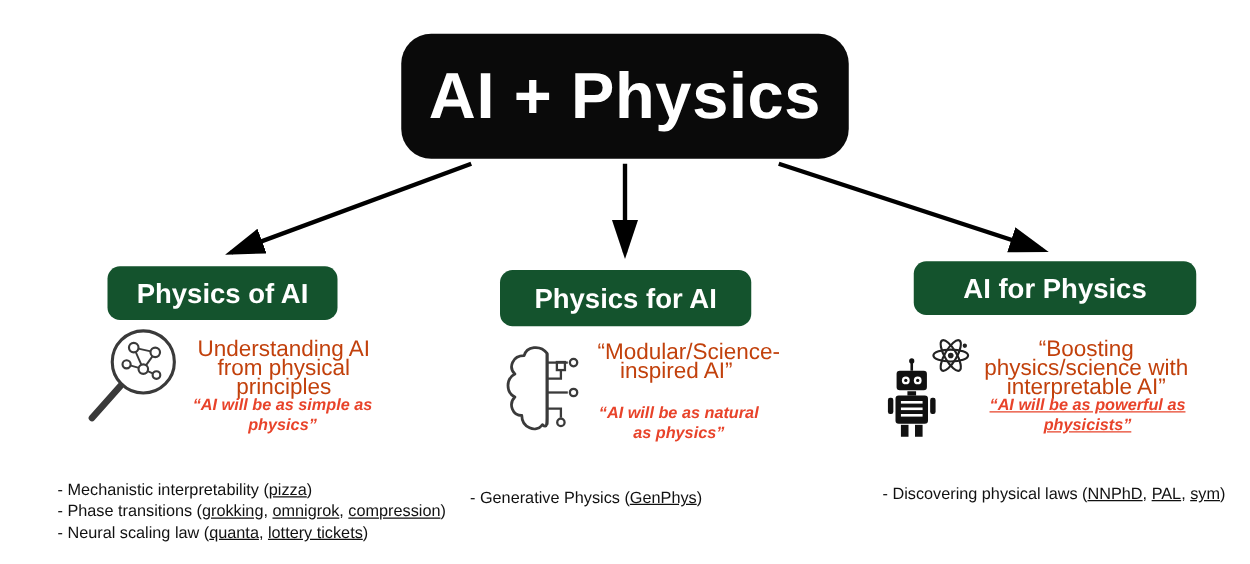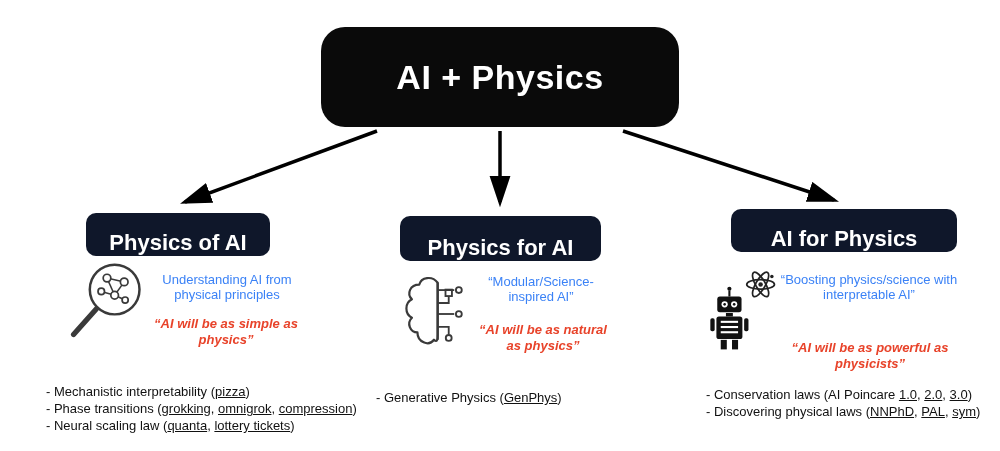--- a/index.html
+++ b/index.html
@@ -11,7 +11,7 @@
     position:absolute; left:321px; top:27px; width:358px; height:100px;
     background:#0a0a0a; border-radius:24px; color:#ffffff;
     display:flex; align-items:center; justify-content:center;
-    font-size:34px; font-weight:800; letter-spacing:.5px;
+    font-size:52px; font-weight:800; letter-spacing:.5px;
   }
   .arrows { position:absolute; left:0; top:0; width:1000px; height:451px; pointer-events:none; }
   .branch-box {

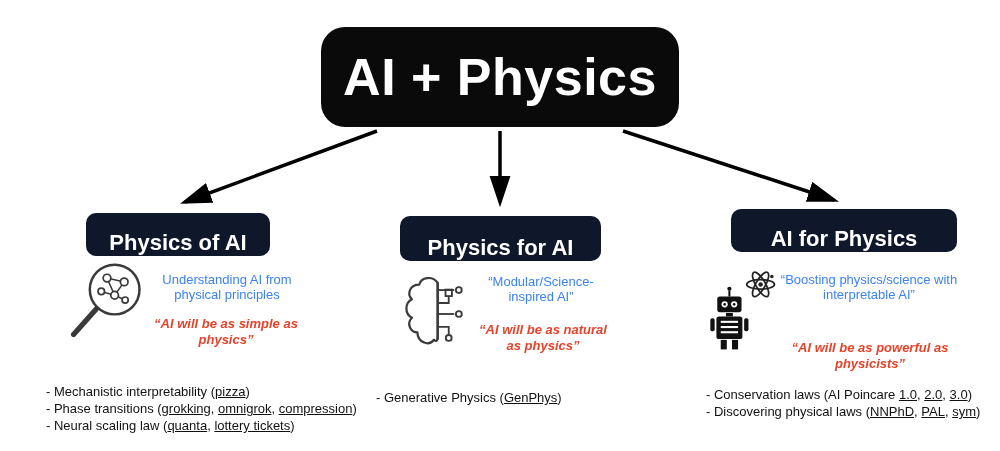--- a/index.html
+++ b/index.html
@@ -15,8 +15,8 @@
   }
   .arrows { position:absolute; left:0; top:0; width:1000px; height:451px; pointer-events:none; }
   .branch-box {
-    position:absolute; background:#0f172a; color:#ffffff; border-radius:10px;
-    display:flex; align-items:flex-end; justify-content:center;
+    position:absolute; background:#14532d; color:#ffffff; border-radius:10px;
+    display:flex; align-items:center; justify-content:center;
     font-size:22px; font-weight:700;
   }
   .b0 .branch-box { left:86px;  top:213px; width:184px; height:43px; }

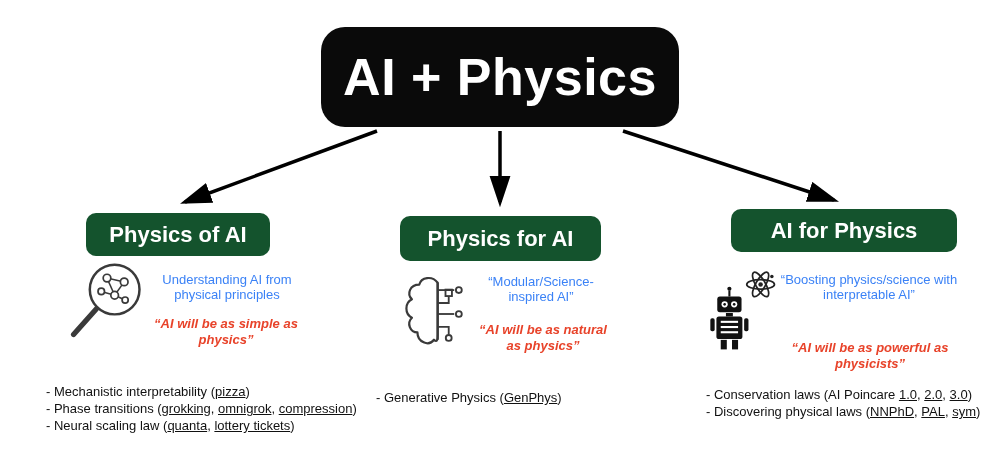--- a/index.html
+++ b/index.html
@@ -29,7 +29,7 @@
   .b2 .icon { left:706px; top:262px; width:78px; height:102px; }
 
   .desc {
-    position:absolute; text-align:center; font-size:13px; line-height:15px; color:#3b82f6;
+    position:absolute; text-align:center; font-size:18px; line-height:15px; color:#c2410c;
   }
   .b0 .desc { left:146px; top:272px; width:162px; }
   .b1 .desc { left:478px; top:274px; width:126px; }

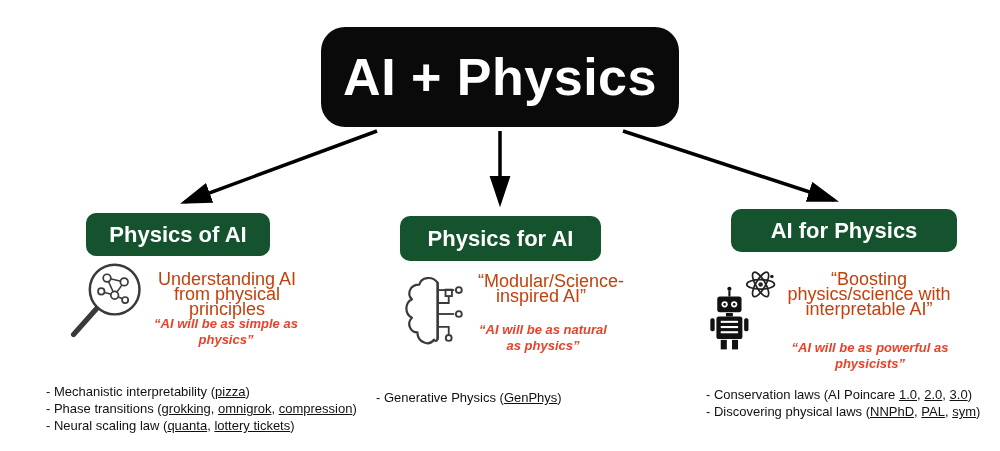--- a/index.html
+++ b/index.html
@@ -41,7 +41,7 @@
   }
   .b0 .quote { left:142px; top:316px; width:168px; }
   .b1 .quote { left:478px; top:322px; width:130px; }
-  .b2 .quote { left:782px; top:340px; width:176px; }
+  .b2 .quote { left:782px; top:316px; width:176px;text-decoration:underline; }
 
   .list { position:absolute; font-size:13px; color:#111; }
   .b0 .list { left:46px;  top:383px; }

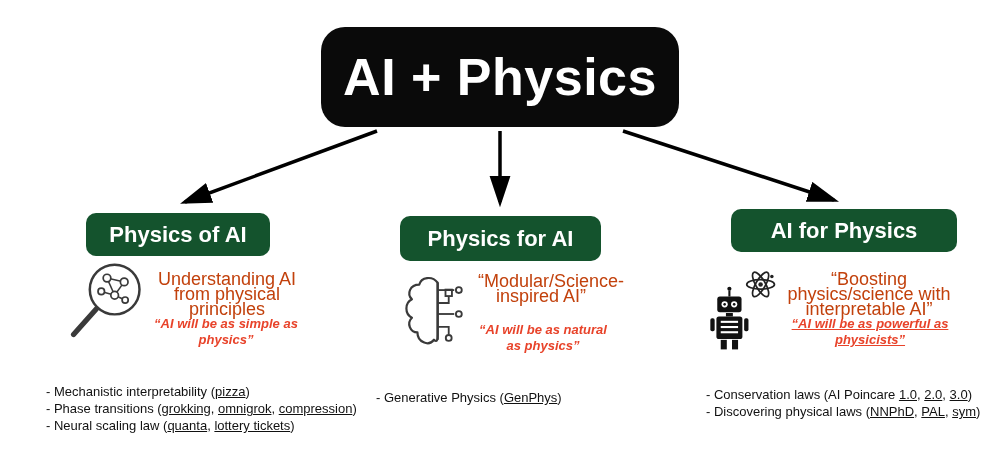--- a/index.html
+++ b/index.html
@@ -166,7 +166,6 @@
     <div class="desc">“Boosting physics/science with interpretable AI”</div>
     <div class="quote">“AI will be as powerful as physicists”</div>
     <div class="list">
-      <div class="topic-item"><span>- Conservation laws (AI Poincare </span><span class="link">1.0</span><span>, </span><span class="link">2.0</span><span>, </span><span class="link">3.0</span><span>)</span></div>
       <div class="topic-item"><span>- Discovering physical laws (</span><span class="link">NNPhD</span><span>, </span><span class="link">PAL</span><span>, </span><span class="link">sym</span><span>)</span></div>
     </div>
   </section>

